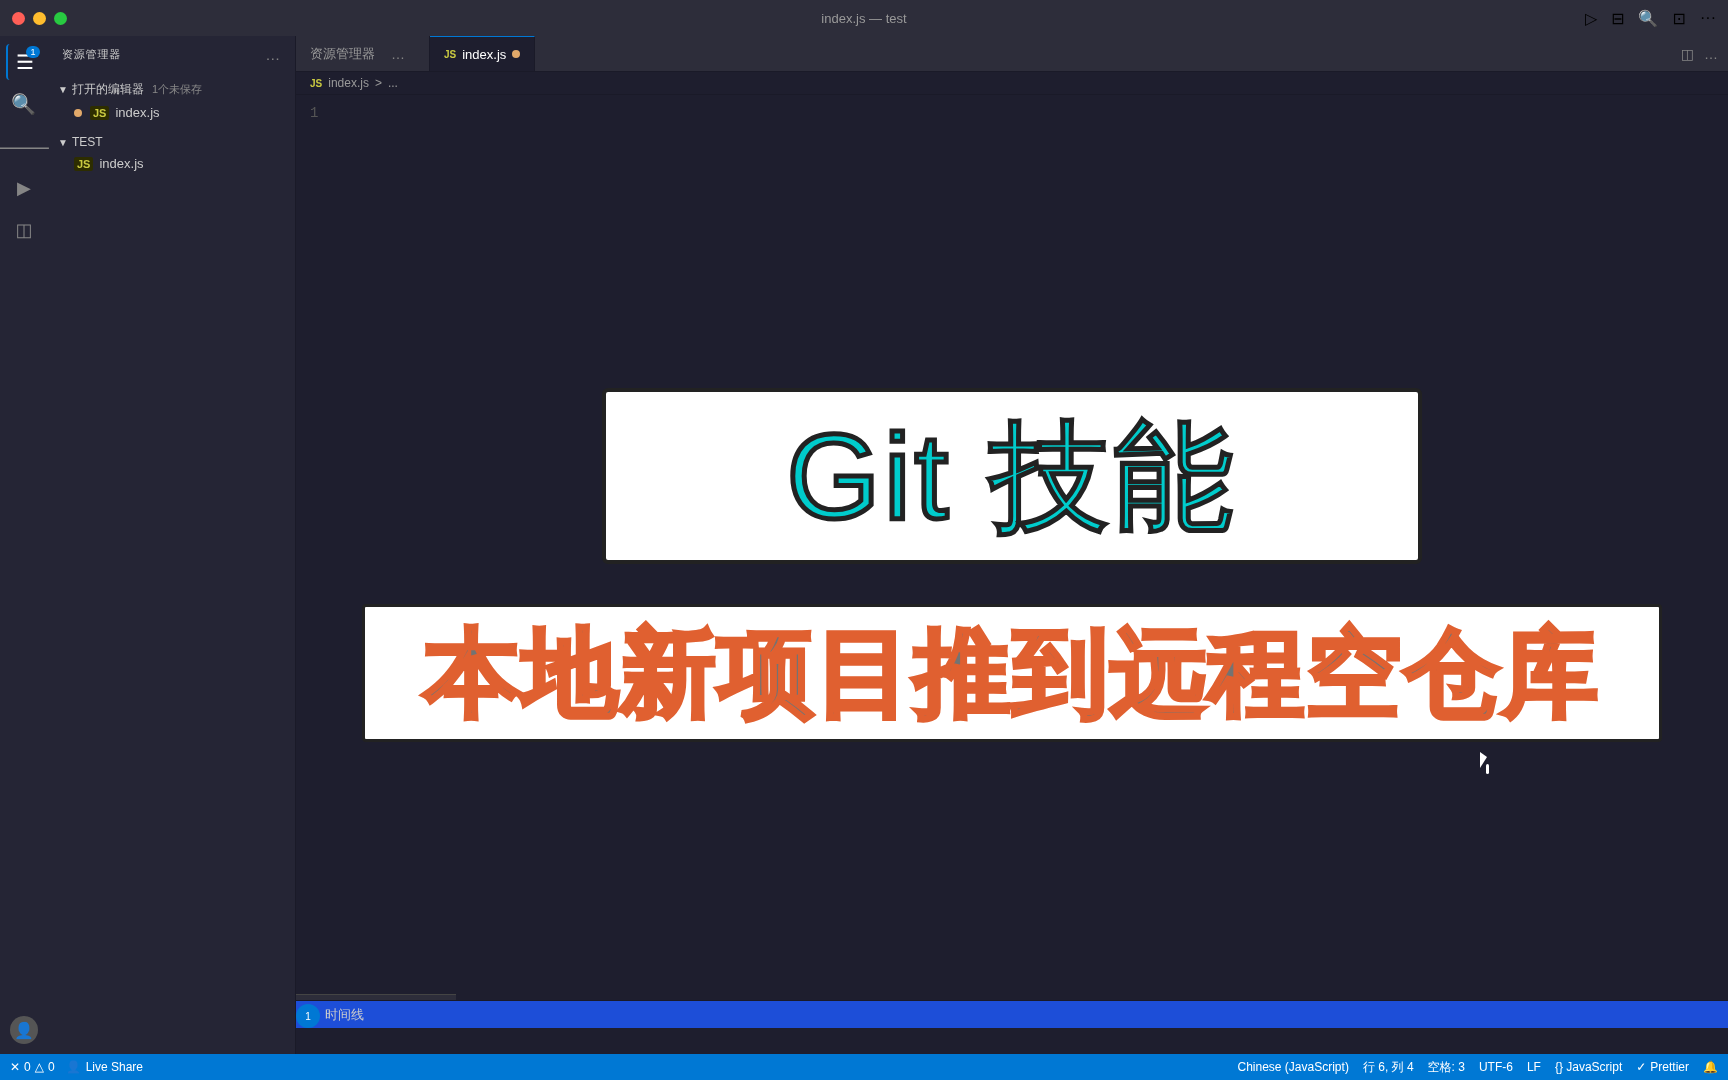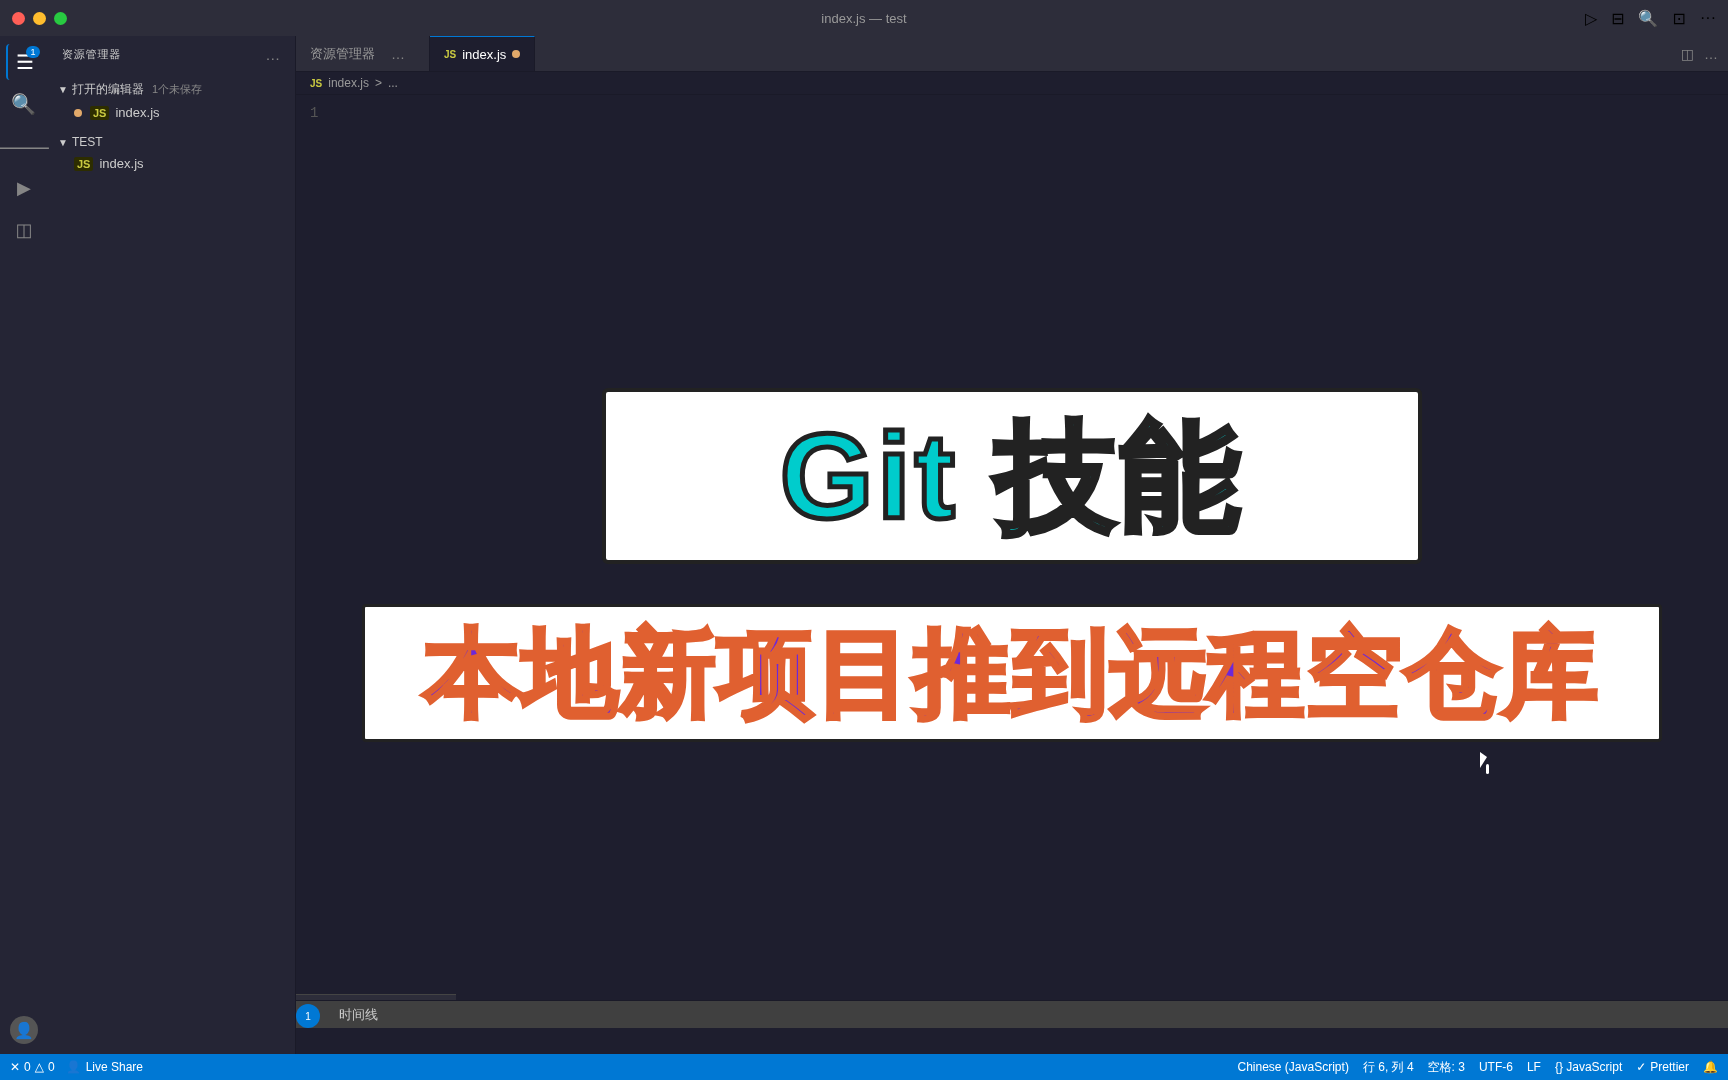--- a/index.html
+++ b/index.html
@@ -293,7 +293,7 @@
     }
     .git-banner-text {
       font-size: 120px;
-      font-weight: 700;
+      font-weight: 400;
       color: #00cccc;
       -webkit-text-stroke: 5px #222;
       text-stroke: 5px #222;

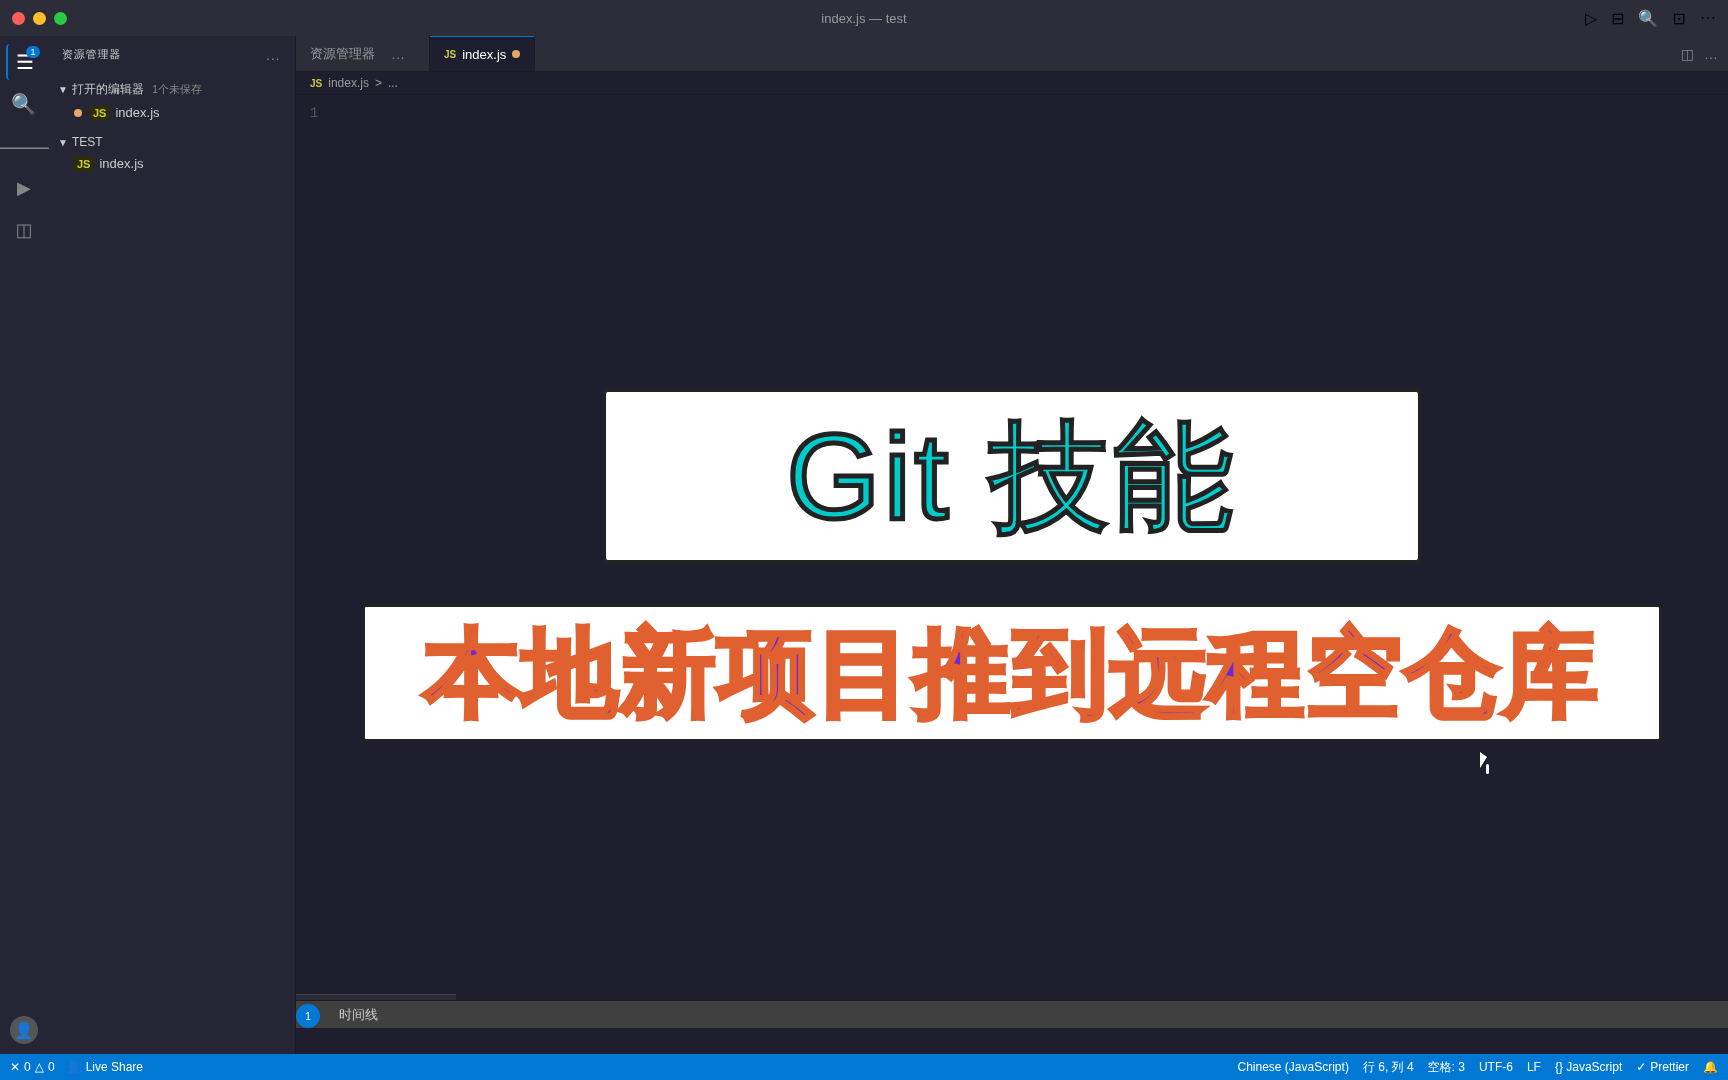--- a/index.html
+++ b/index.html
@@ -313,7 +313,7 @@
     .subtitle-banner-text {
       font-size: 96px;
       font-weight: 900;
-      color: #6d28d9;
+      color: #737373;
       -webkit-text-stroke: 4px #e06030;
       font-family: 'Arial Black', 'Arial', sans-serif;
       line-height: 1;

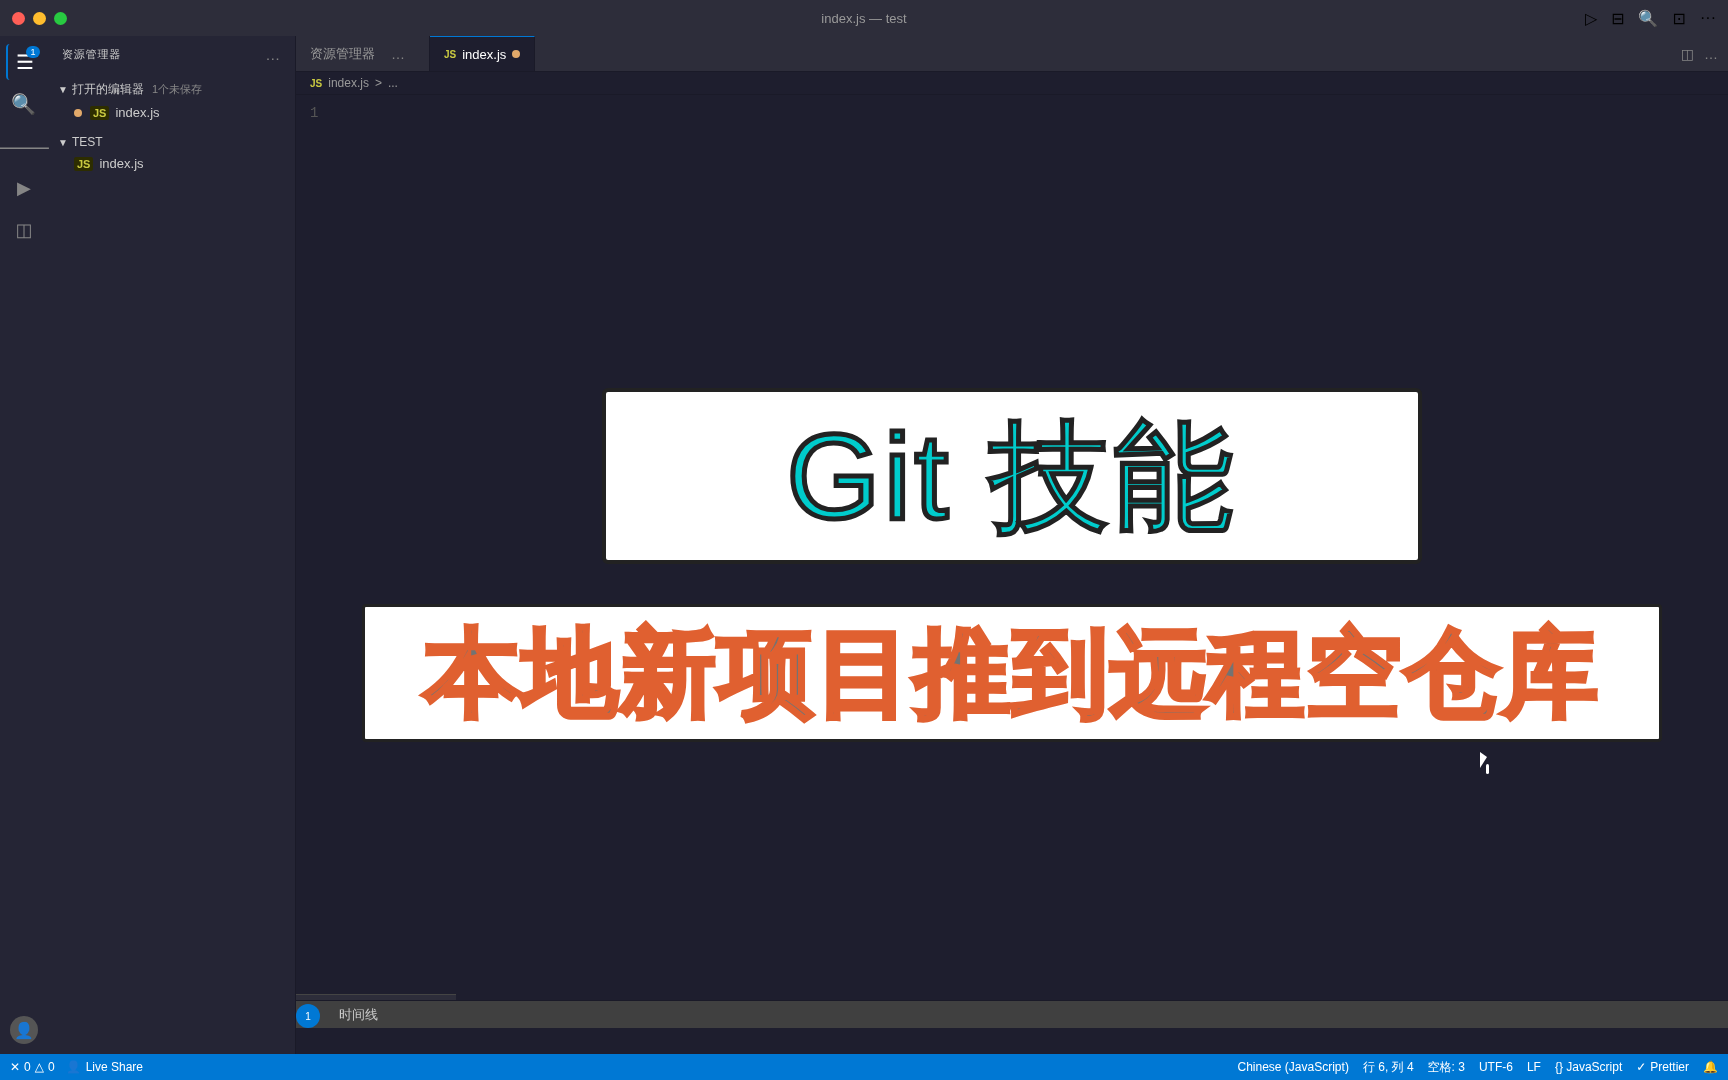--- a/index.html
+++ b/index.html
@@ -423,12 +423,12 @@
       height: 28px;
       display: flex;
       align-items: center;
-      background: #404040;
+      background: #1d4ed8;
       border-top: 1px solid #1a1a28;
       padding: 0 10px;
       color: #ccc;
       font-size: 13px;
-      gap: 20px;
+      gap: 6px;
     }
 
     .editor-main {

